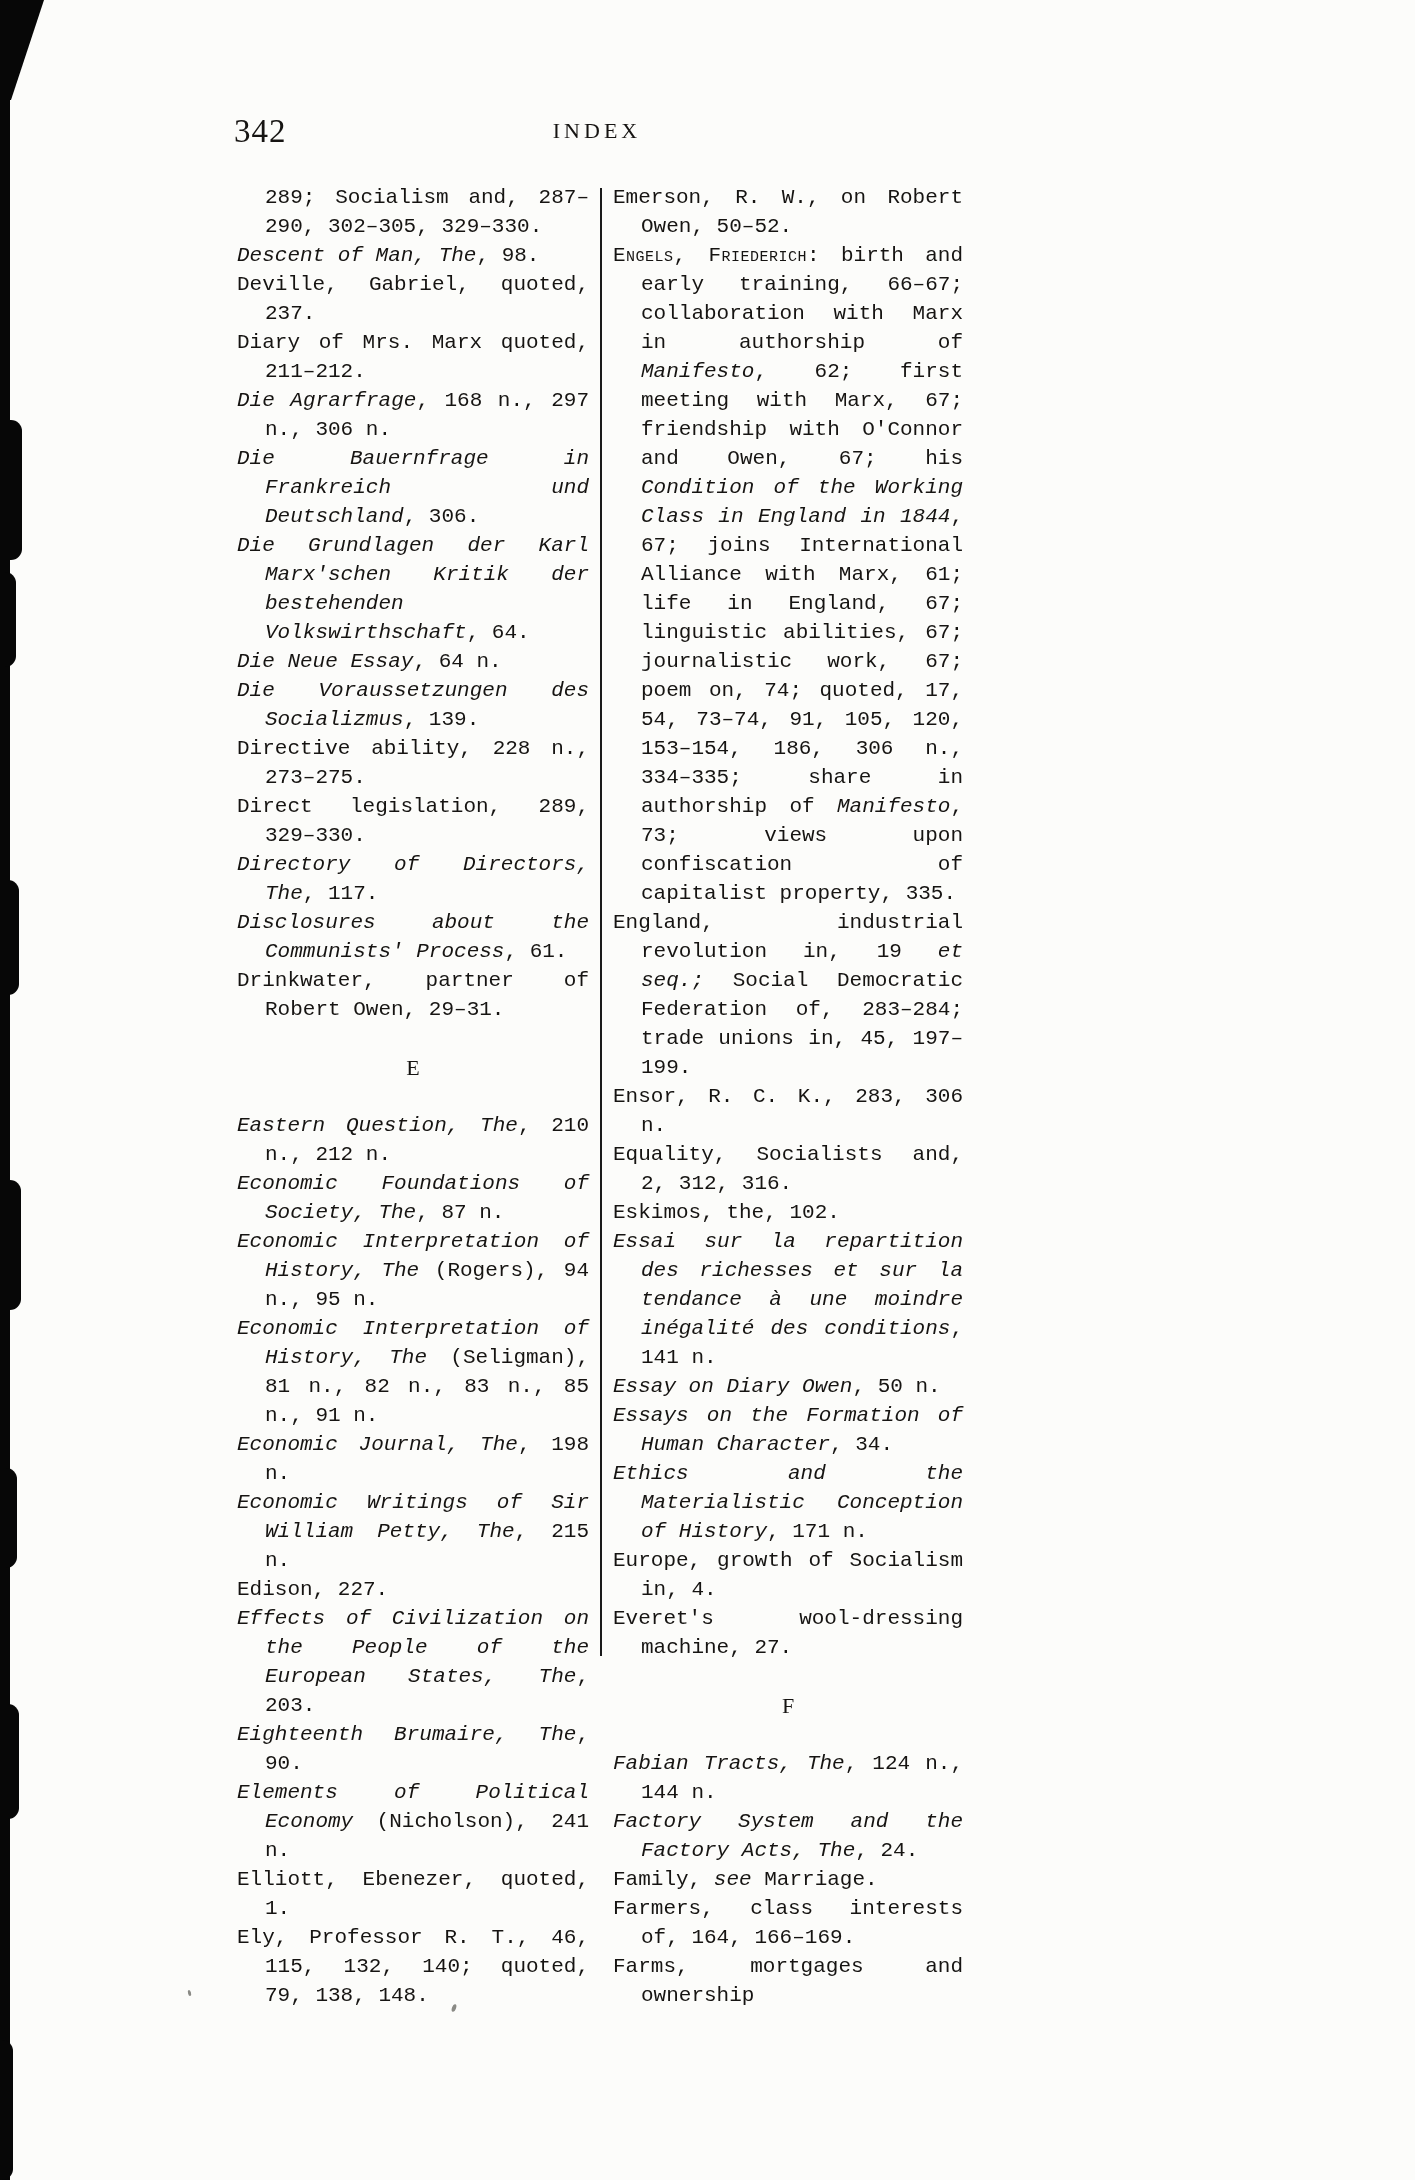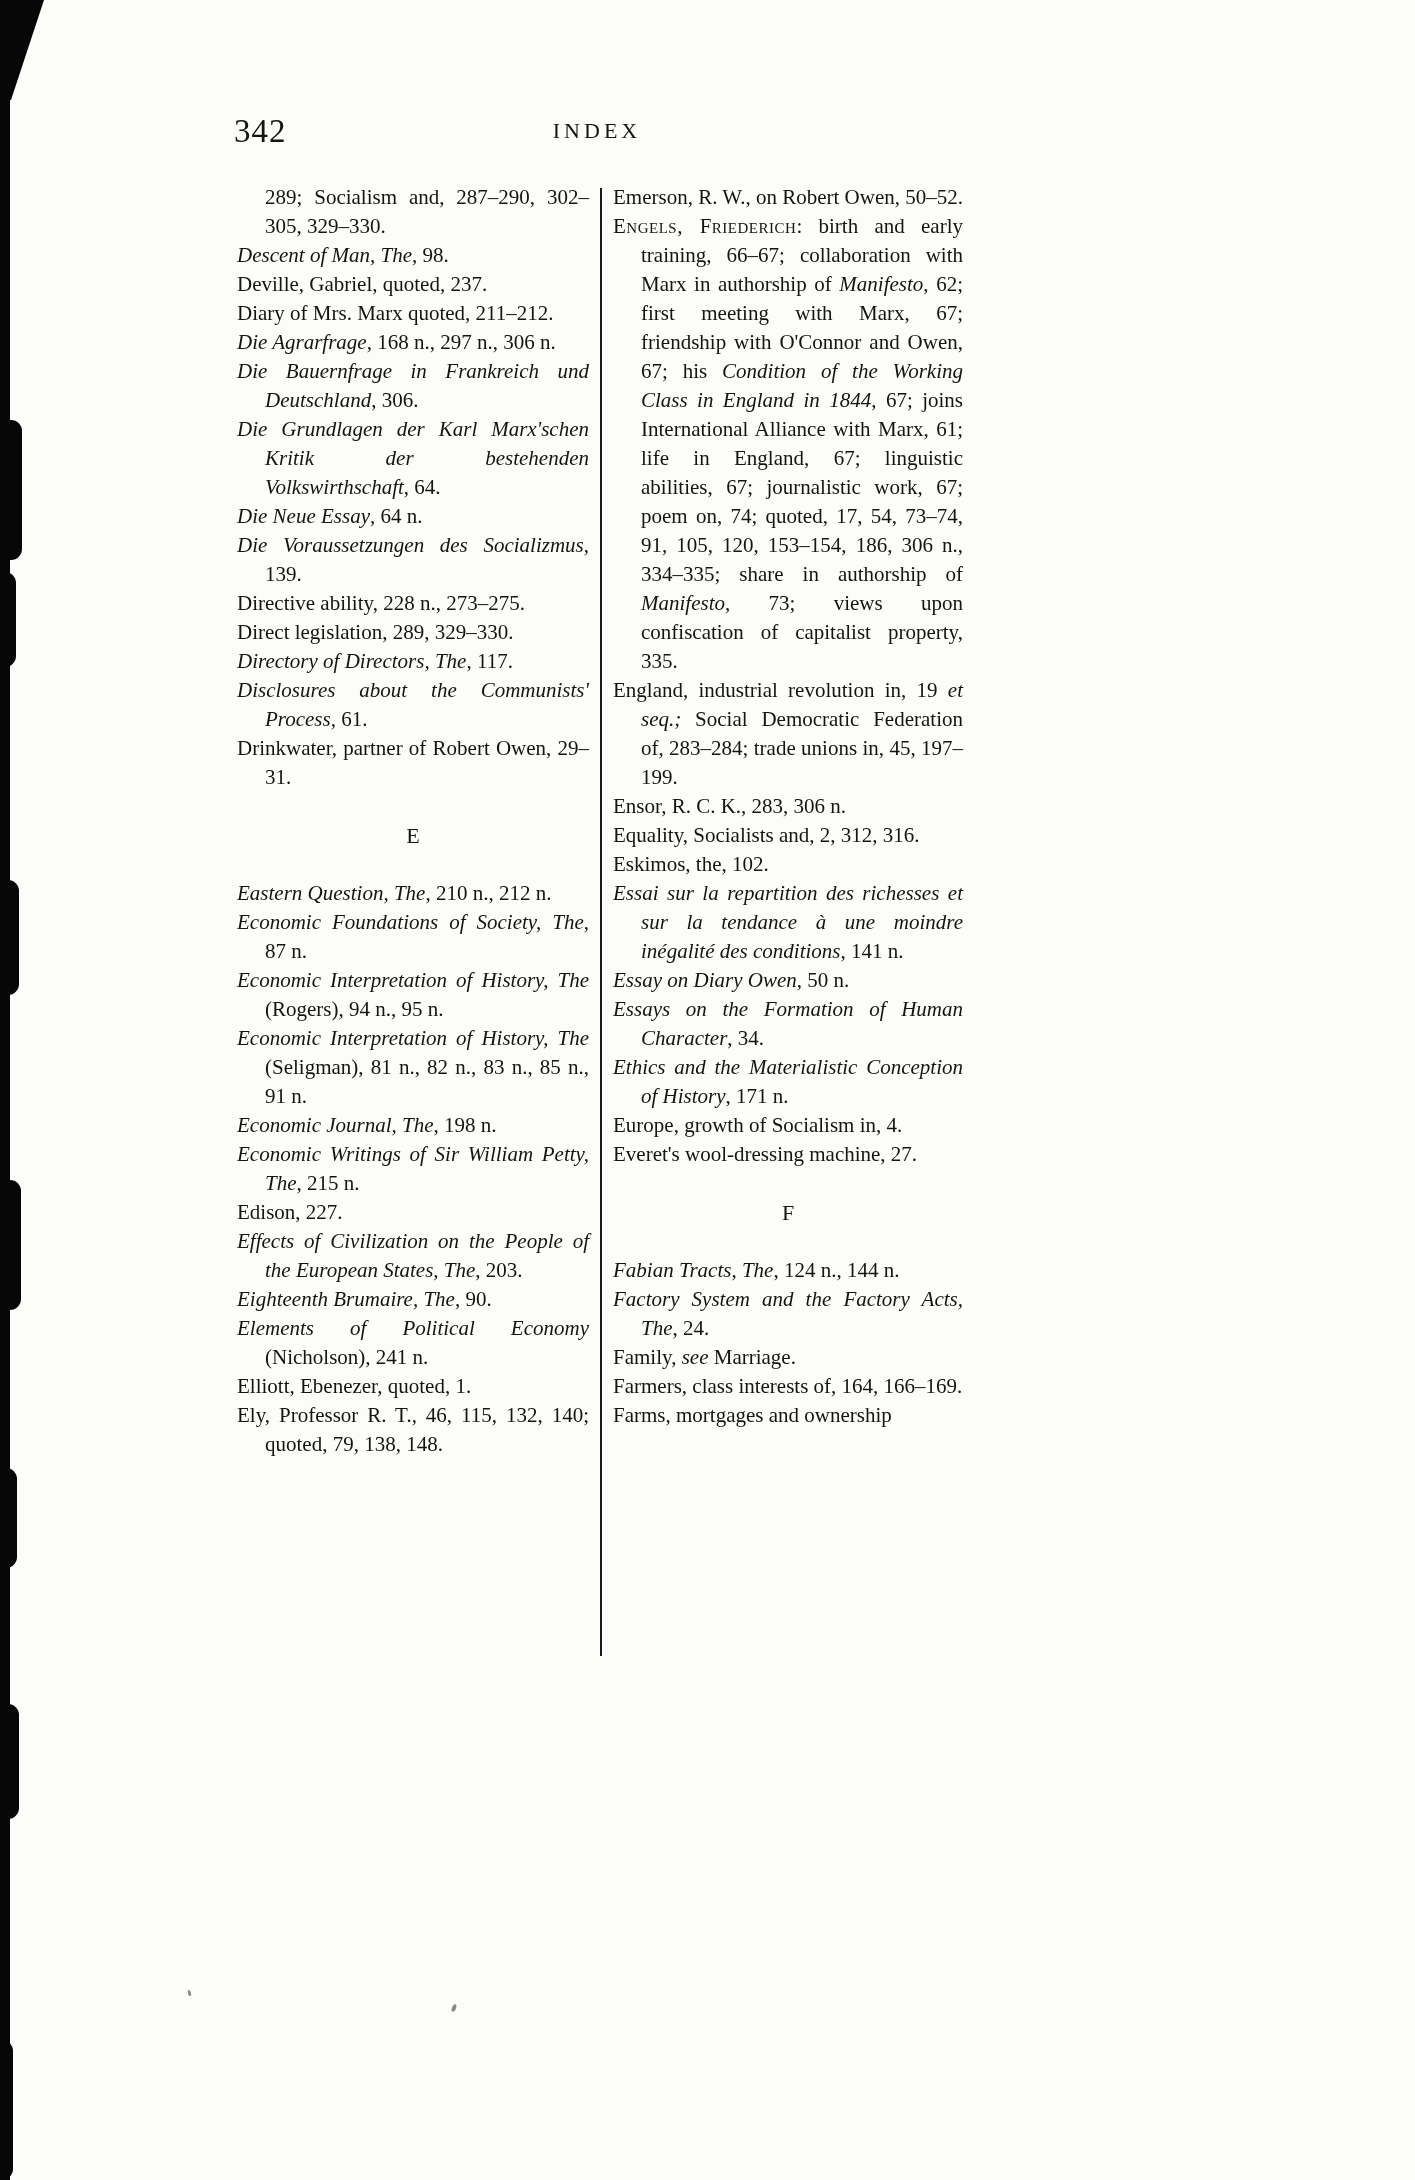--- a/index.html
+++ b/index.html
@@ -48,7 +48,7 @@
   .col + .col { margin-left:24px; width:350px; }
   .divider { position:absolute; left:600px; top:188px; width:2px; height:1468px; background:var(--divider, #1a1a1a); }
 
-  .entry { padding-left:28px; text-indent:-28px; }
+  .entry { padding-left:28px; text-indent:-28px;font-family:Liberation Mono, monospace; }
   .entry.cont { text-indent:0; }
   .section-heading { text-align:center; padding-left:0; text-indent:0; margin:29px 0; font-size:22px; }
   .i  { font-style:italic;margin-top:37px; }

